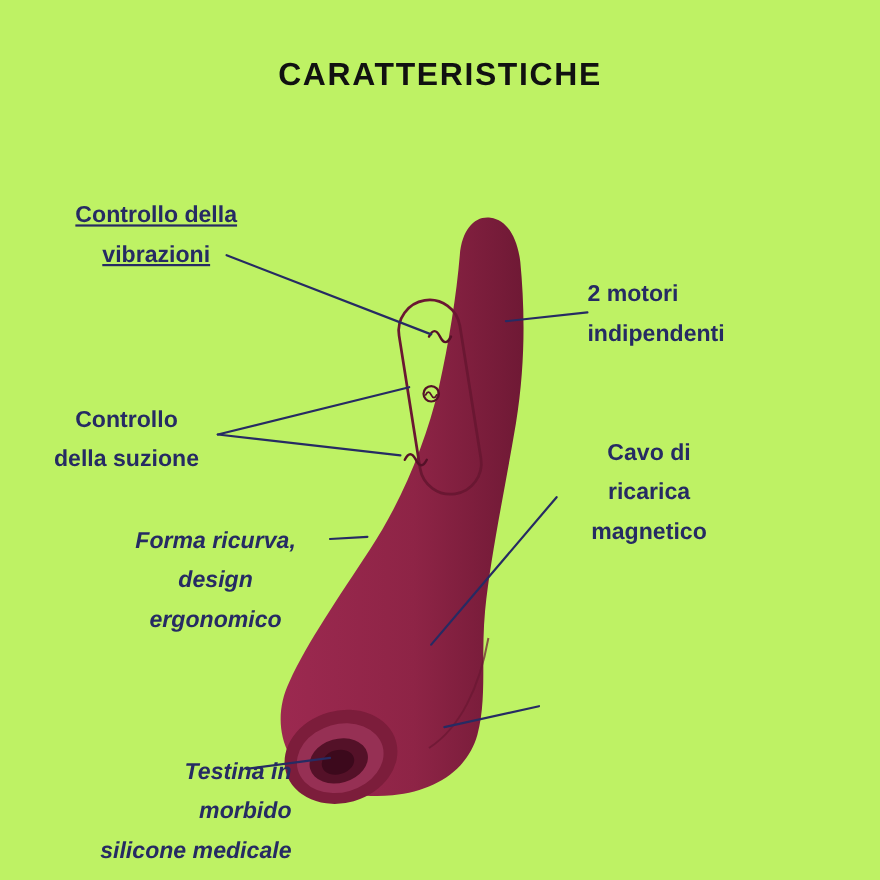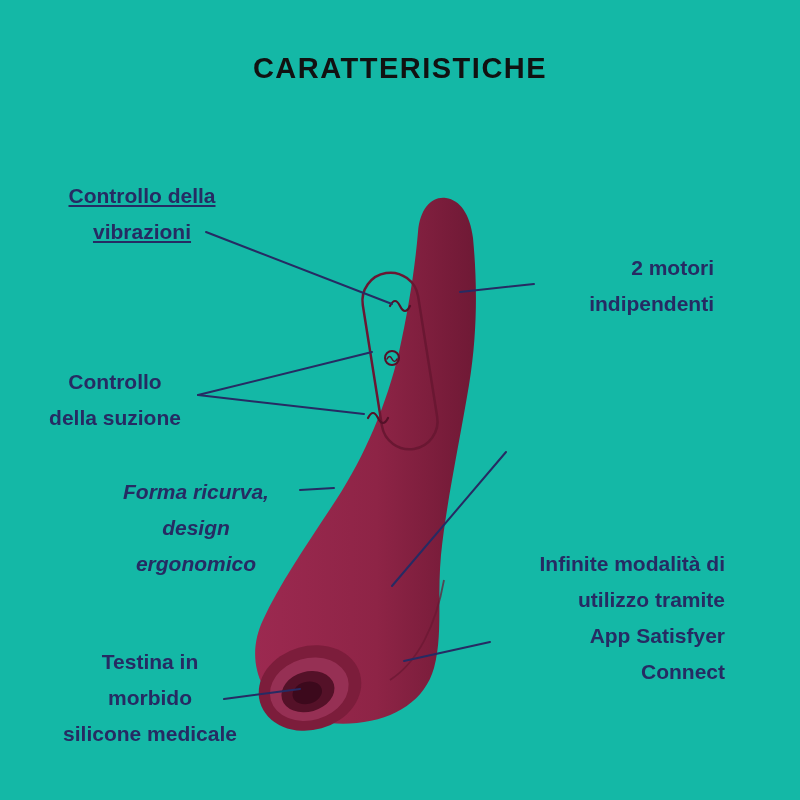--- a/index.html
+++ b/index.html
@@ -7,7 +7,7 @@
     position: relative;
     width: 800px;
     height: 800px;
-    background: #14b8a6;
+    background: #bef264;
     overflow: hidden;
     font-family: "Liberation Sans", sans-serif;
   }

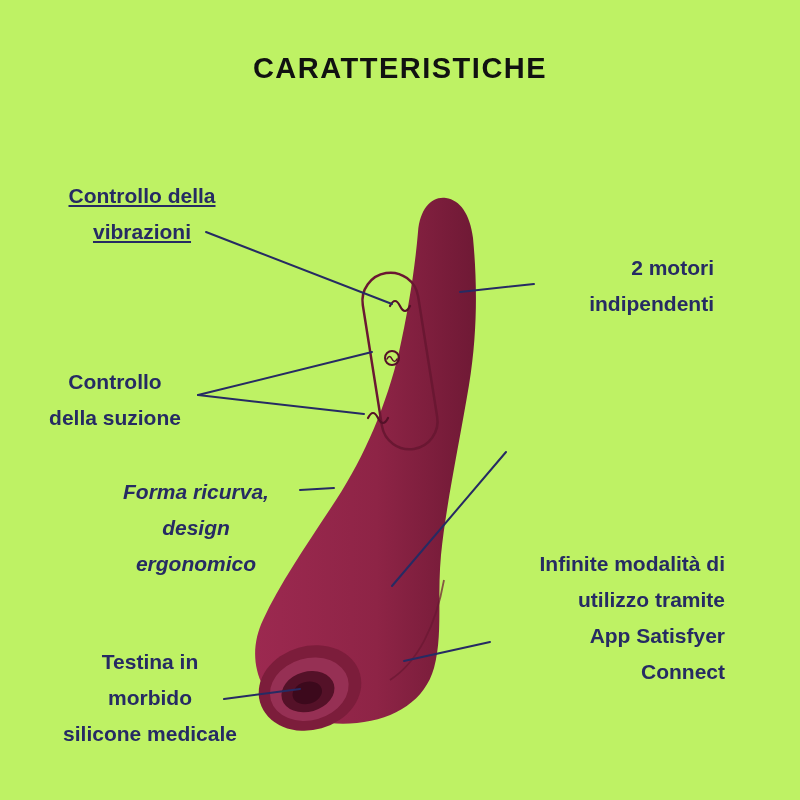--- a/index.html
+++ b/index.html
@@ -36,7 +36,7 @@
     white-space: pre-line;
   }
   .lbl-vibration { left: 32px;  top: 178px; width: 220px; text-align: center; text-decoration: underline; }
-  .lbl-motors    { left: 514px; top: 250px; width: 200px; text-align: right; }
+  .lbl-motors    { left: 534px; top: 250px; width: 200px; text-align: left; }
   .lbl-suction   { left: 20px;  top: 364px; width: 190px; text-align: center; }
   .lbl-shape     { left: 96px;  top: 474px; width: 200px; text-align: center; font-style: italic; }
   .lbl-charging  { left: 495px; top: 394px; width: 190px; text-align: center; }

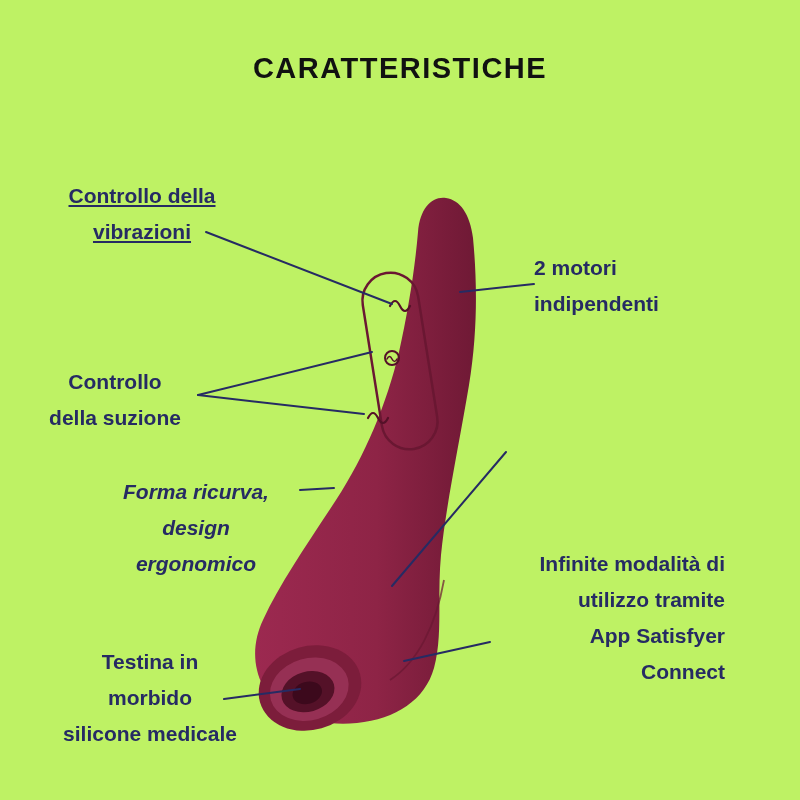--- a/index.html
+++ b/index.html
@@ -115,6 +115,9 @@
   <div class="label lbl-shape">Forma ricurva,
 design
 ergonomico</div>
+  <div class="label lbl-charging">Cavo di
+ricarica
+magnetico</div>
   <div class="label lbl-app">Infinite modalità di
 utilizzo tramite
 App Satisfyer

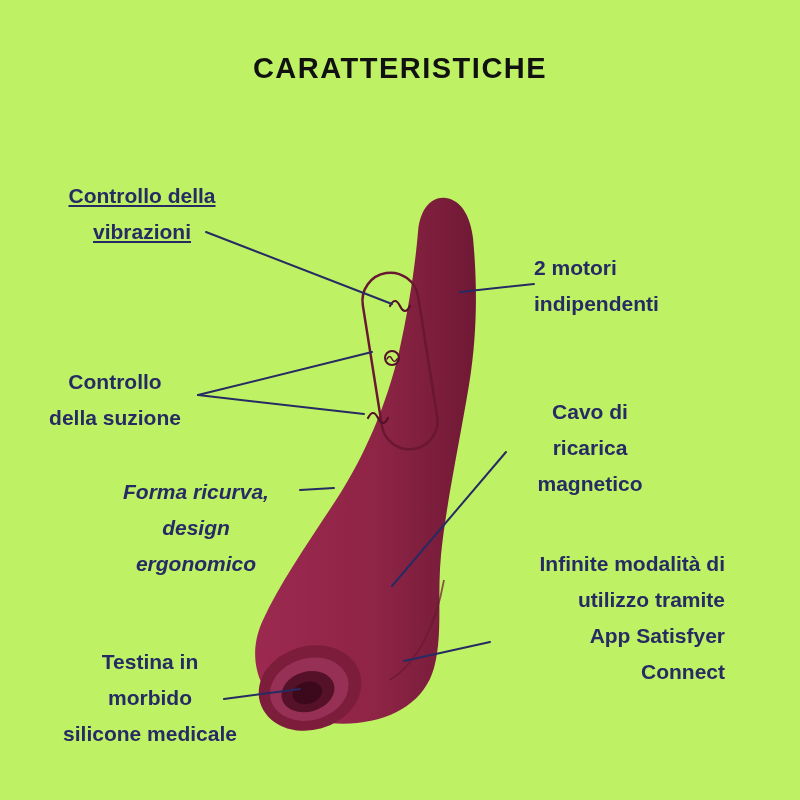--- a/index.html
+++ b/index.html
@@ -118,10 +118,6 @@
   <div class="label lbl-charging">Cavo di
 ricarica
 magnetico</div>
-  <div class="label lbl-app">Infinite modalità di
-utilizzo tramite
-App Satisfyer
-Connect</div>
   <div class="label lbl-head">Testina in
 morbido
 silicone medicale</div>

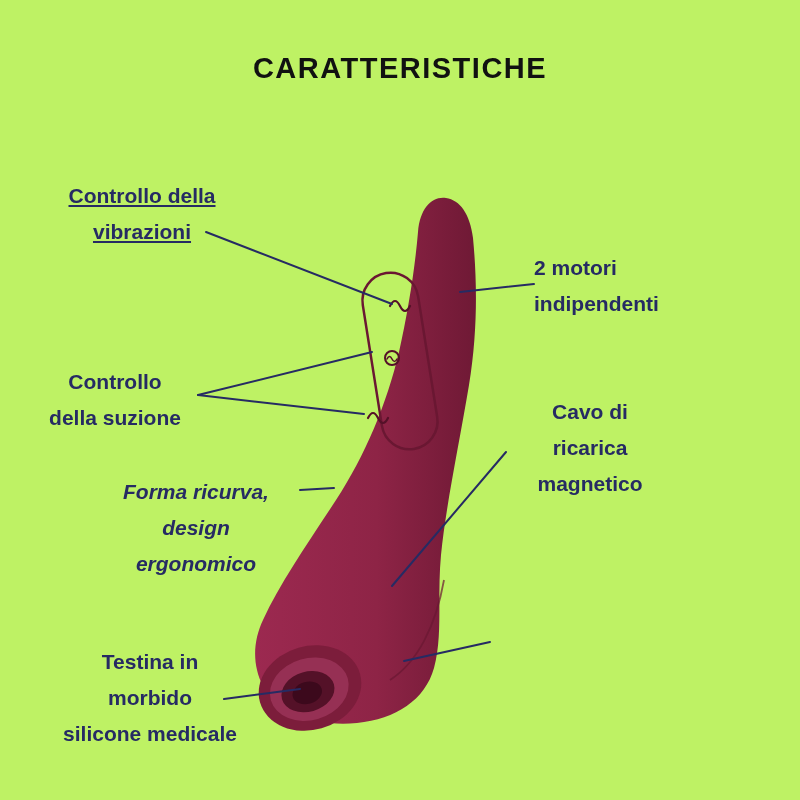--- a/index.html
+++ b/index.html
@@ -41,7 +41,7 @@
   .lbl-shape     { left: 96px;  top: 474px; width: 200px; text-align: center; font-style: italic; }
   .lbl-charging  { left: 495px; top: 394px; width: 190px; text-align: center; }
   .lbl-app       { left: 475px; top: 546px; width: 250px; text-align: right;  }
-  .lbl-head      { left: 35px;  top: 644px; width: 230px; text-align: center;   }
+  .lbl-head      { left: 35px;  top: 684px; width: 230px; text-align: right; font-style: italic;   }
 </style>
 </head>
 <body>

